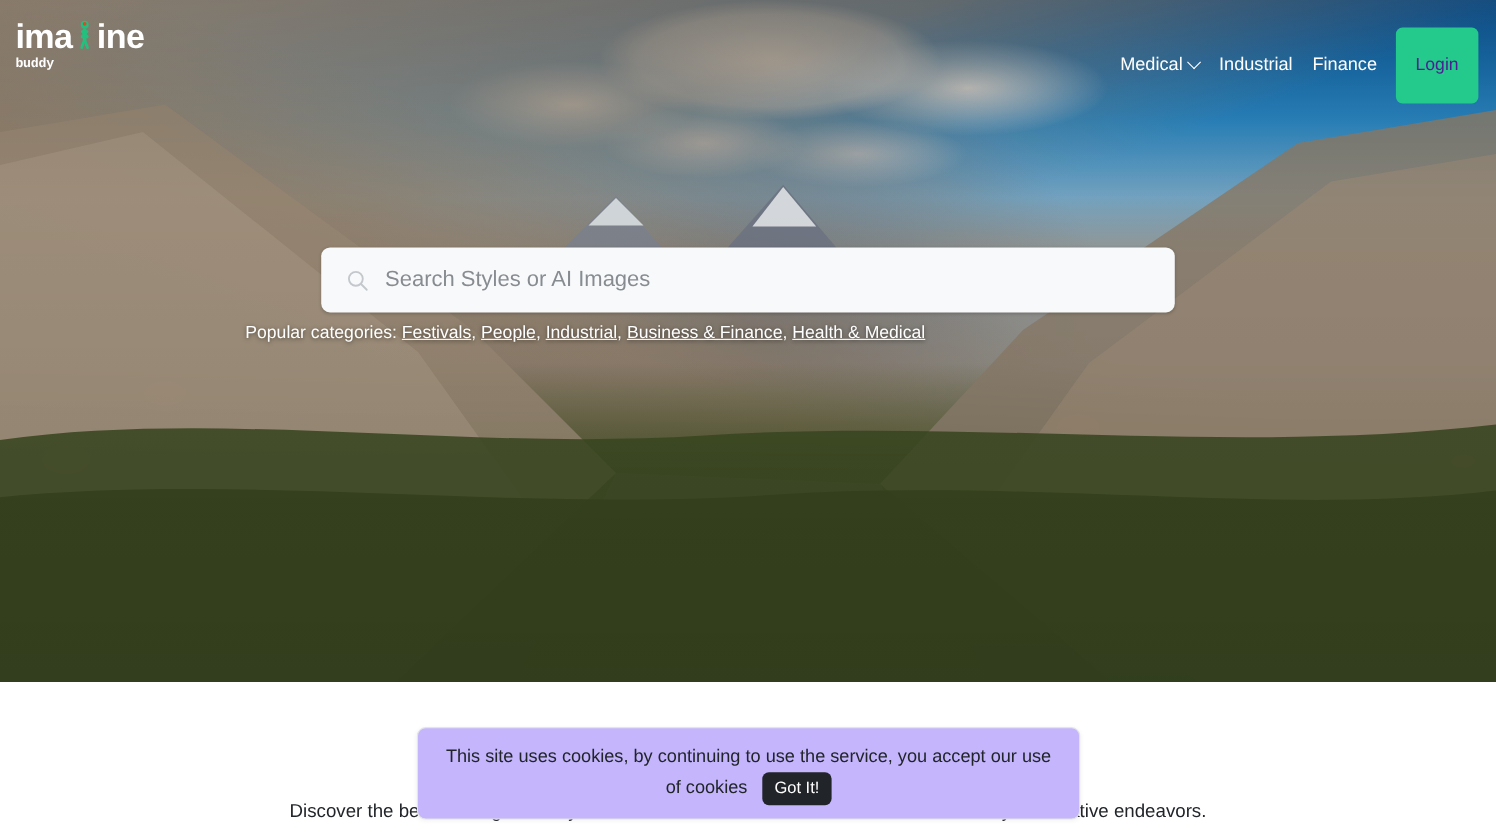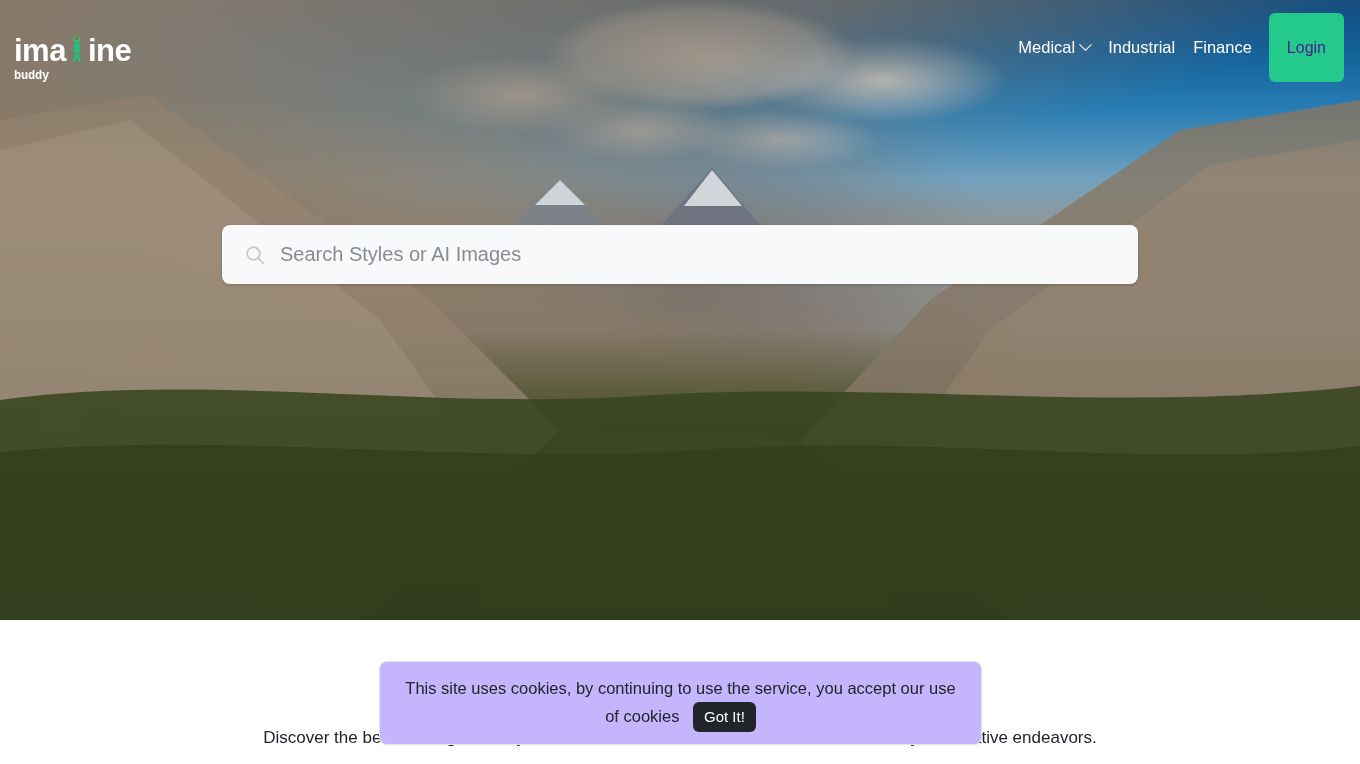--- a/index.html
+++ b/index.html
@@ -77,7 +77,7 @@
     top: 0; left: 0; right: 0;
     height: 82px;
     display: flex;
-    align-items: flex-end;
+    align-items: flex-start;
     justify-content: space-between;
     padding: 14px 16px 0 14px;
     z-index: 20;

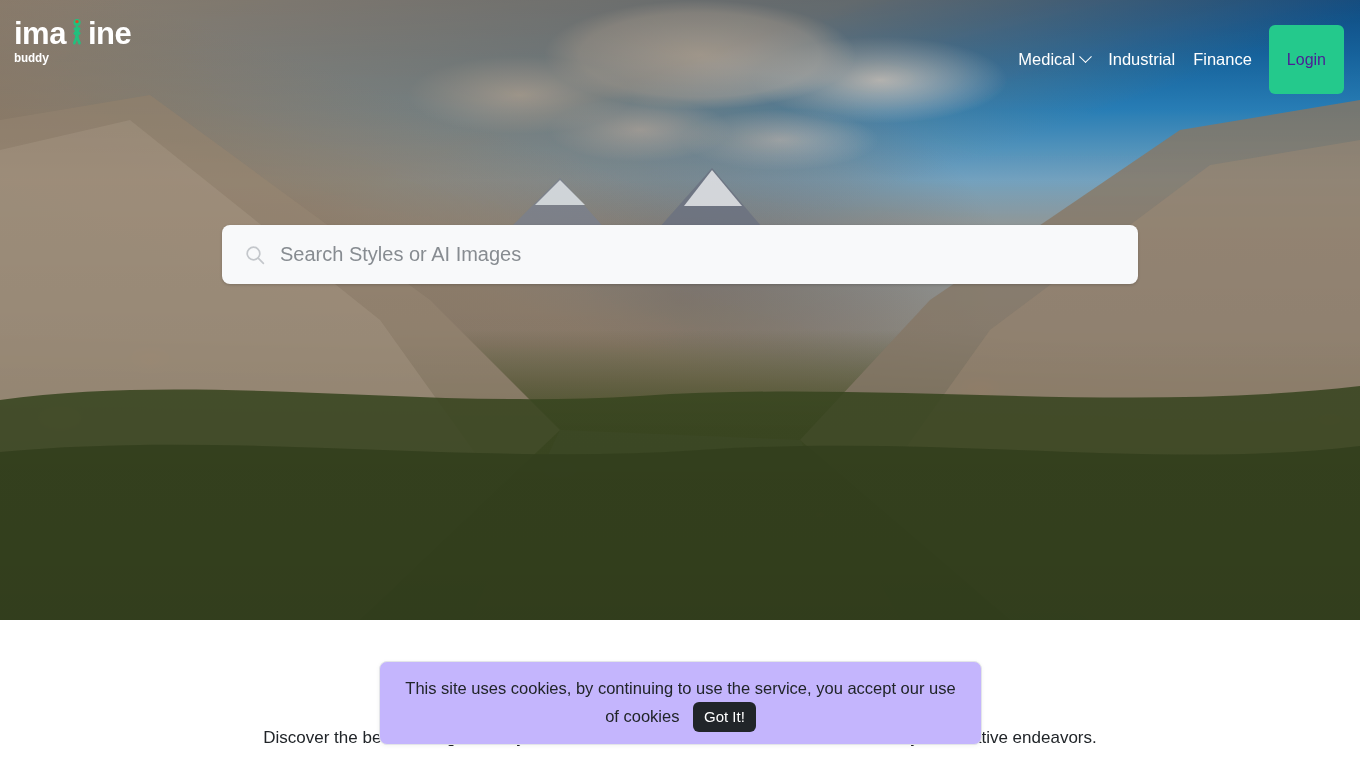--- a/index.html
+++ b/index.html
@@ -174,7 +174,7 @@
   }
 
   .search-wrap {
-    width: 916px;
+    width: 776px;
     margin: 29px auto 0 auto;
     height: 59px;
     background: #f8f9fa;

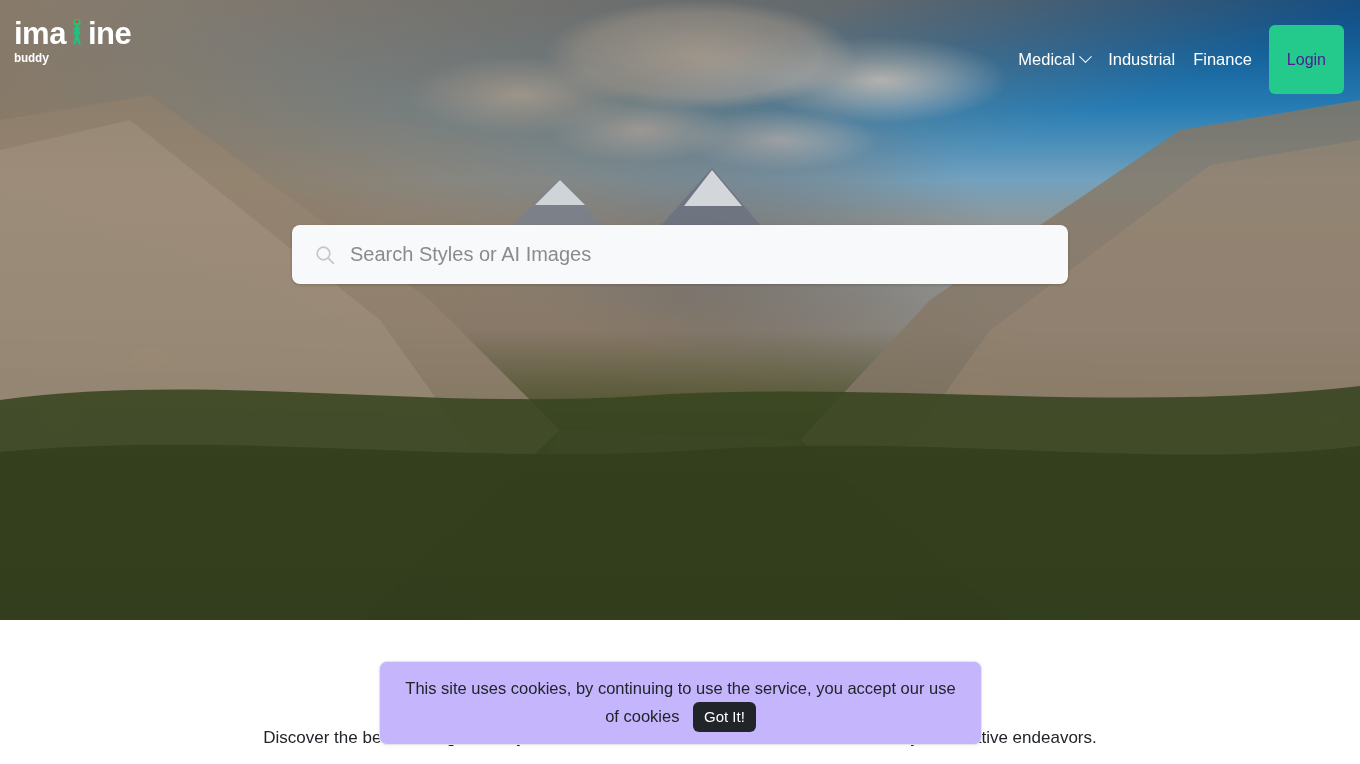--- a/index.html
+++ b/index.html
@@ -348,6 +348,14 @@
       <input class="search-input" type="text" placeholder="Search Styles or AI Images" style="">
     </div>
 
+    <div class="popular">
+      <span>Popular categories:</span>
+      <a href="#">Festivals</a><span>,</span>
+      <a href="#">People</a><span>,</span>
+      <a href="#">Industrial</a><span>,</span>
+      <a href="#">Business &amp; Finance</a><span>,</span>
+      <a href="#">Health &amp; Medical</a>
+    </div>
   </div>
 </section>
 

